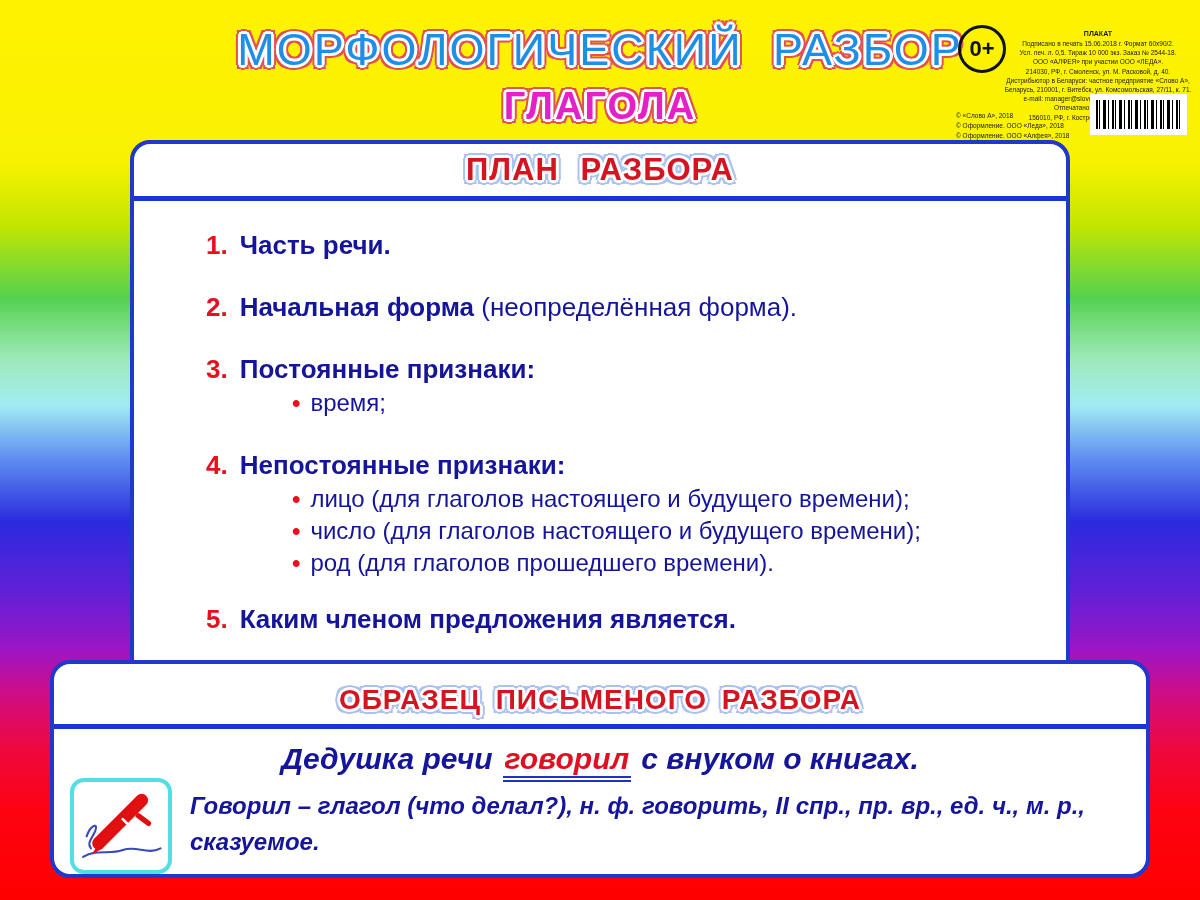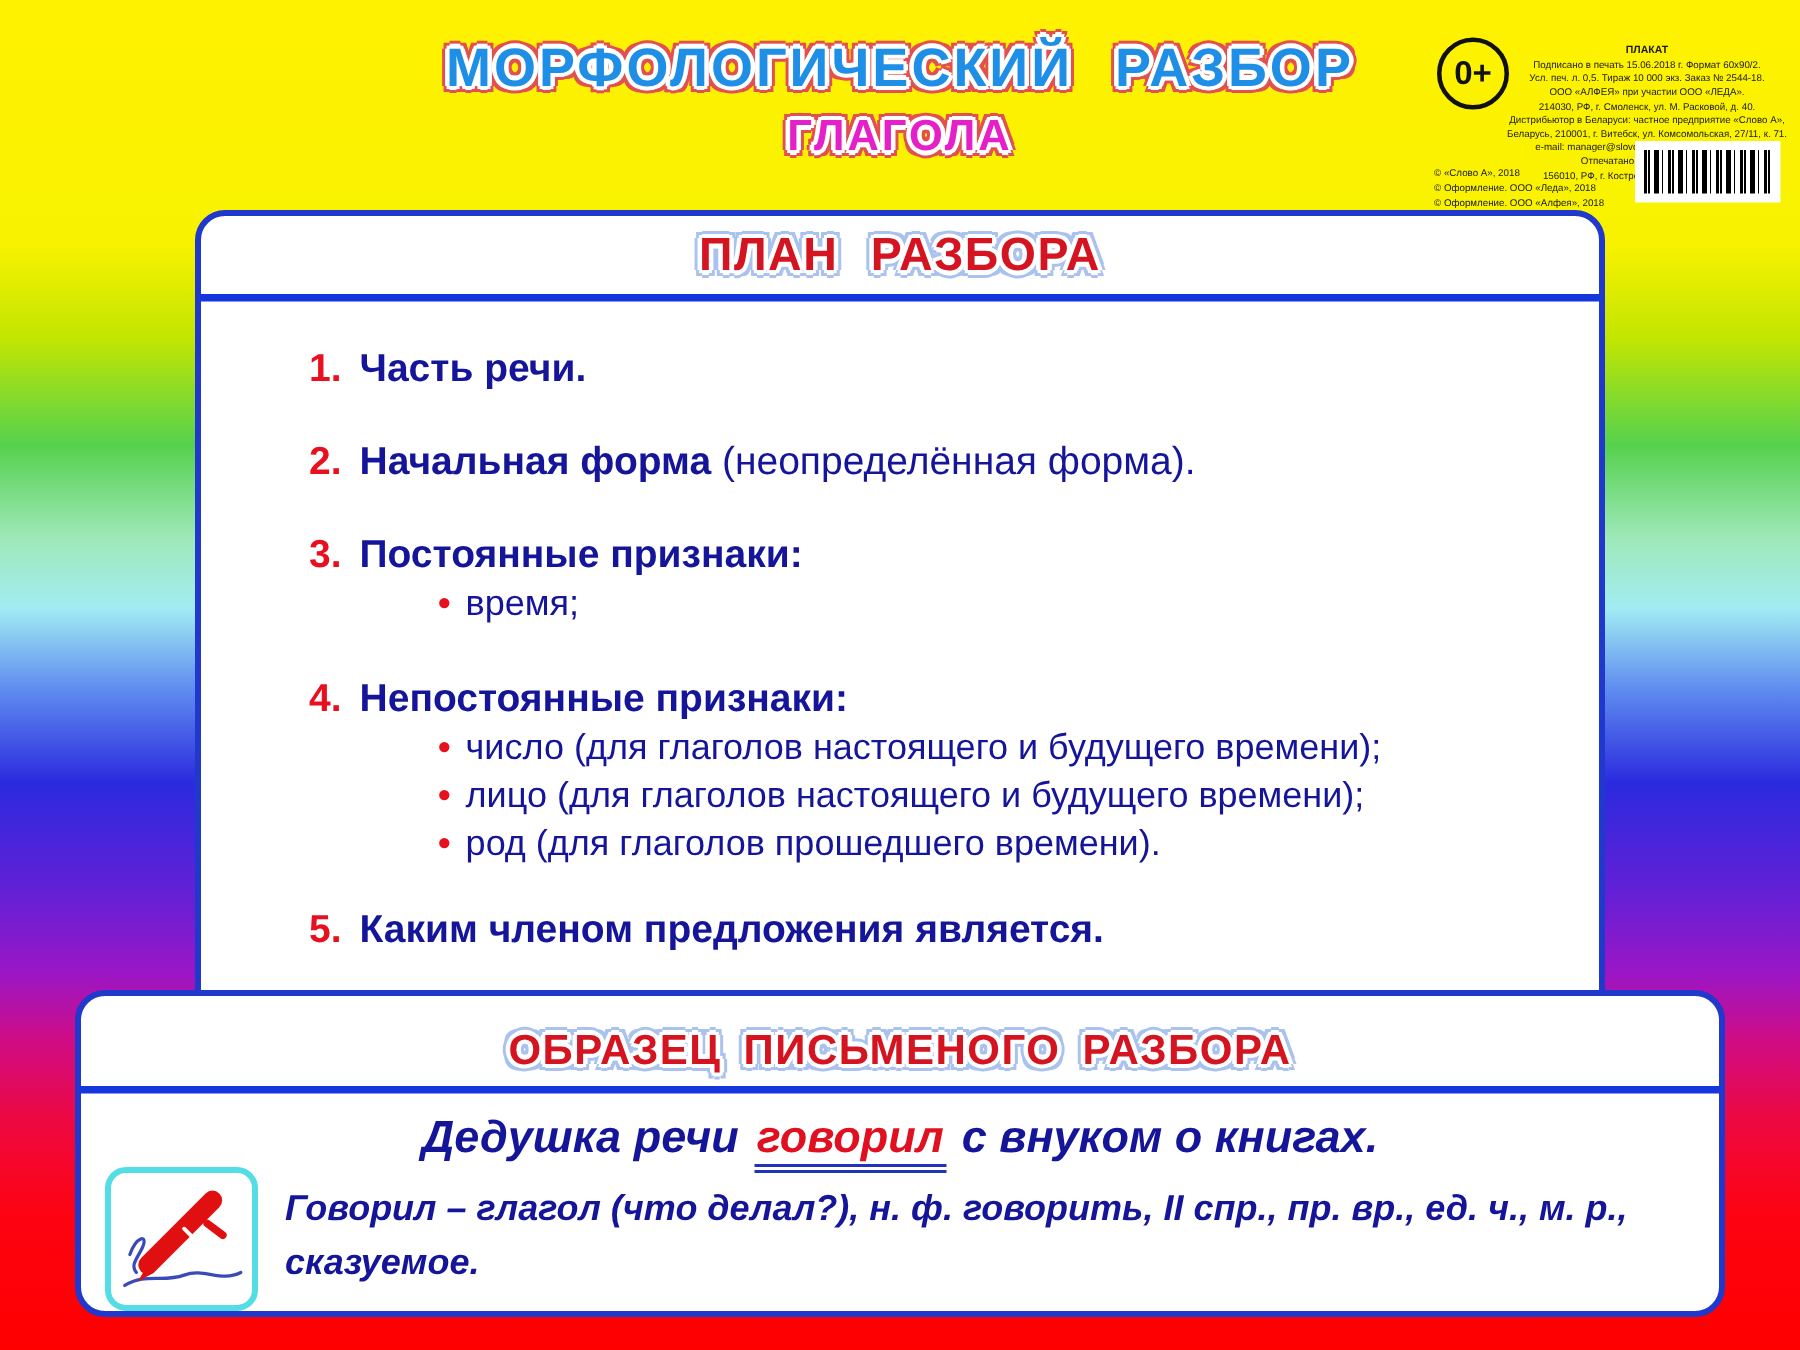--- a/index.html
+++ b/index.html
@@ -43,7 +43,7 @@
 
   
   .poster-title { position: absolute; top: 24px; left: 0; width: 100%; text-align: center; }
-  .title-l1 { font-size: 36px; font-weight: bold; letter-spacing: 2px; word-spacing: 16px; }
+  .title-l1 { font-size: 45px; font-weight: normal; letter-spacing: 2px; word-spacing: 16px; }
   .title-l2 { font-size: 29px; font-weight: bold; letter-spacing: 2px; margin-top: 9px; }
 
   

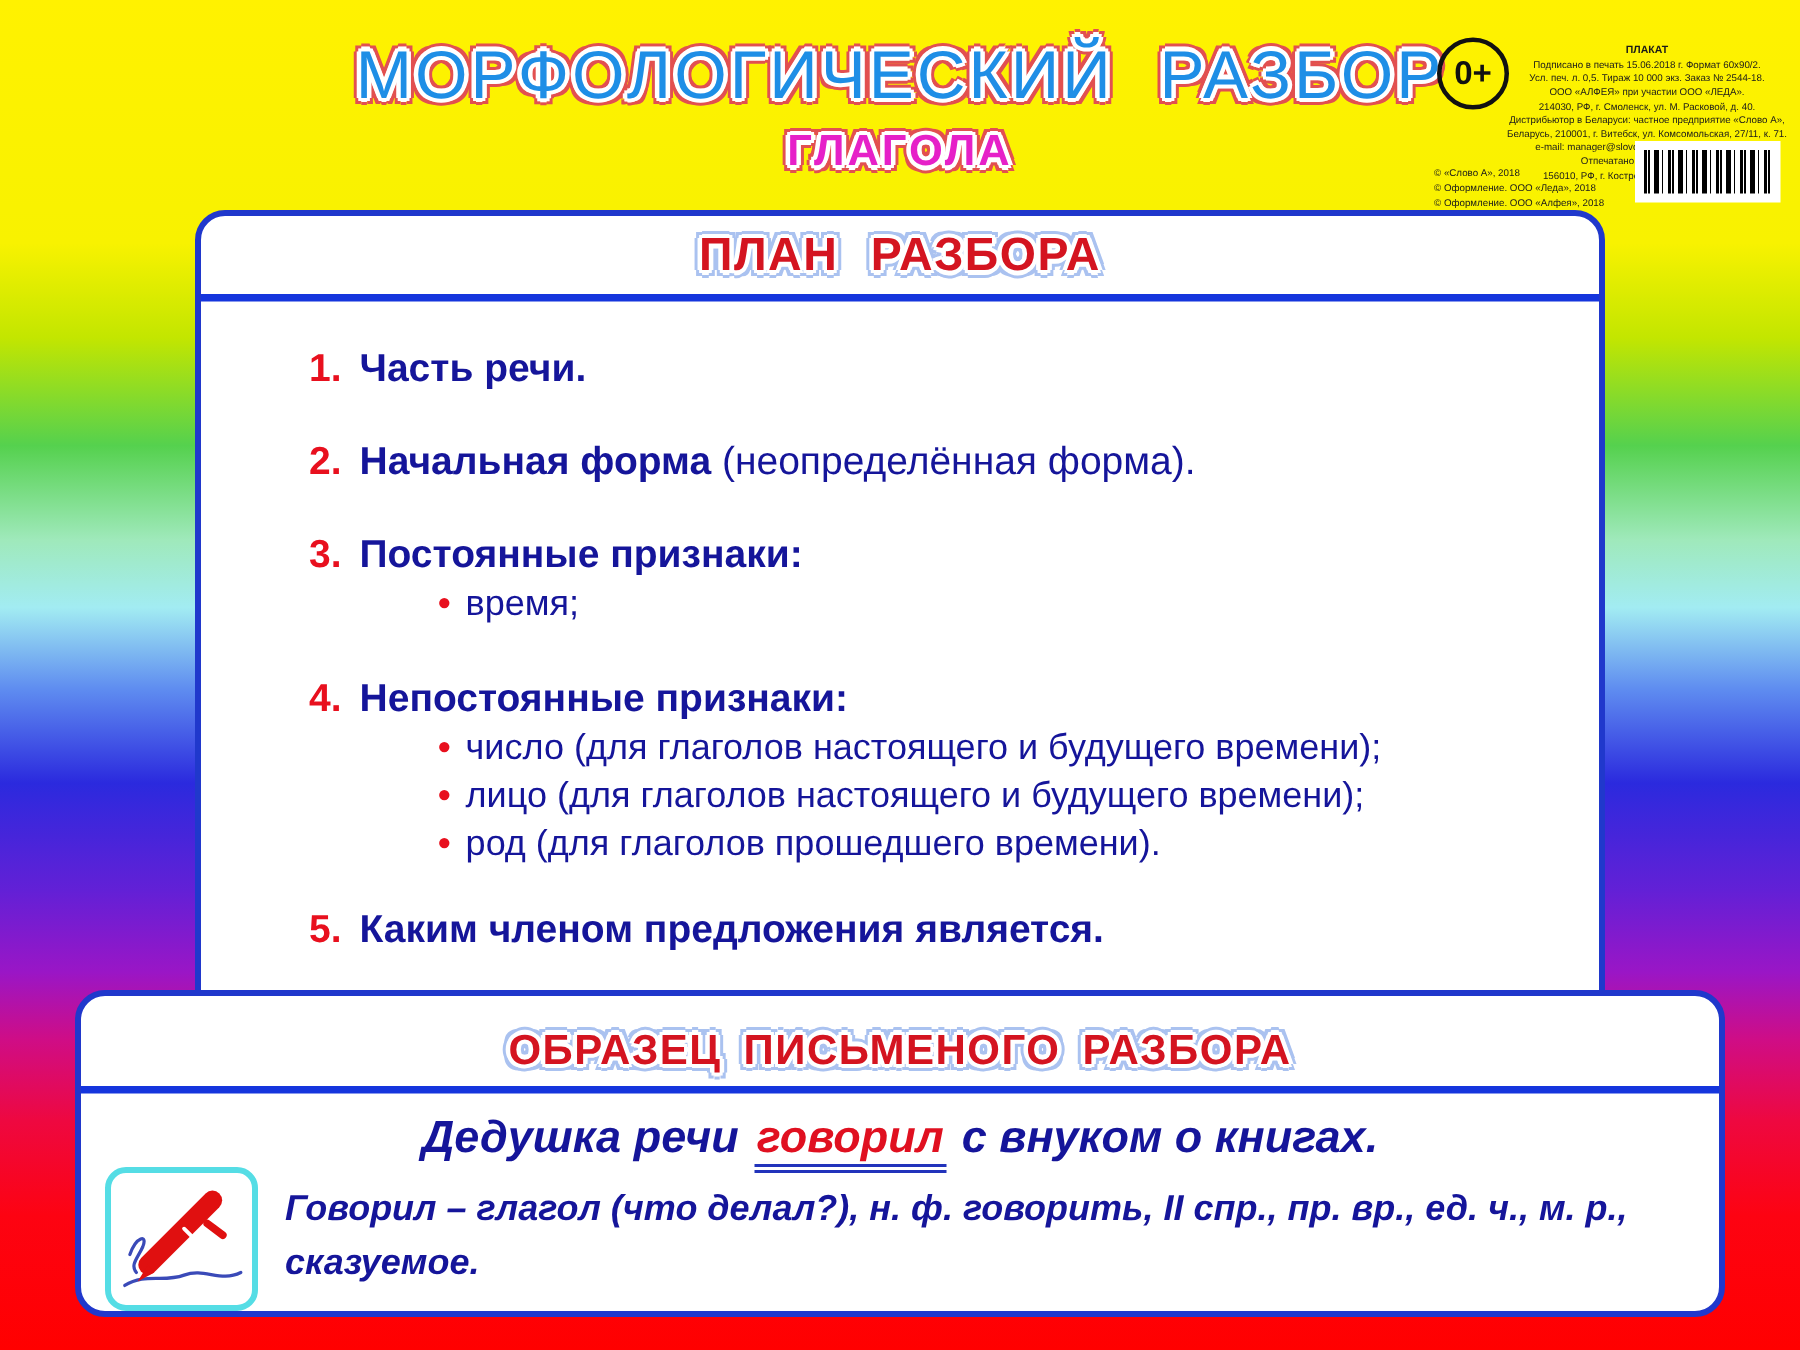--- a/index.html
+++ b/index.html
@@ -44,7 +44,7 @@
   
   .poster-title { position: absolute; top: 24px; left: 0; width: 100%; text-align: center; }
   .title-l1 { font-size: 45px; font-weight: normal; letter-spacing: 2px; word-spacing: 16px; }
-  .title-l2 { font-size: 29px; font-weight: bold; letter-spacing: 2px; margin-top: 9px; }
+  .title-l2 { font-size: 38px; font-weight: bold; letter-spacing: 2px; margin-top: 9px; }
 
   
   .age-badge {

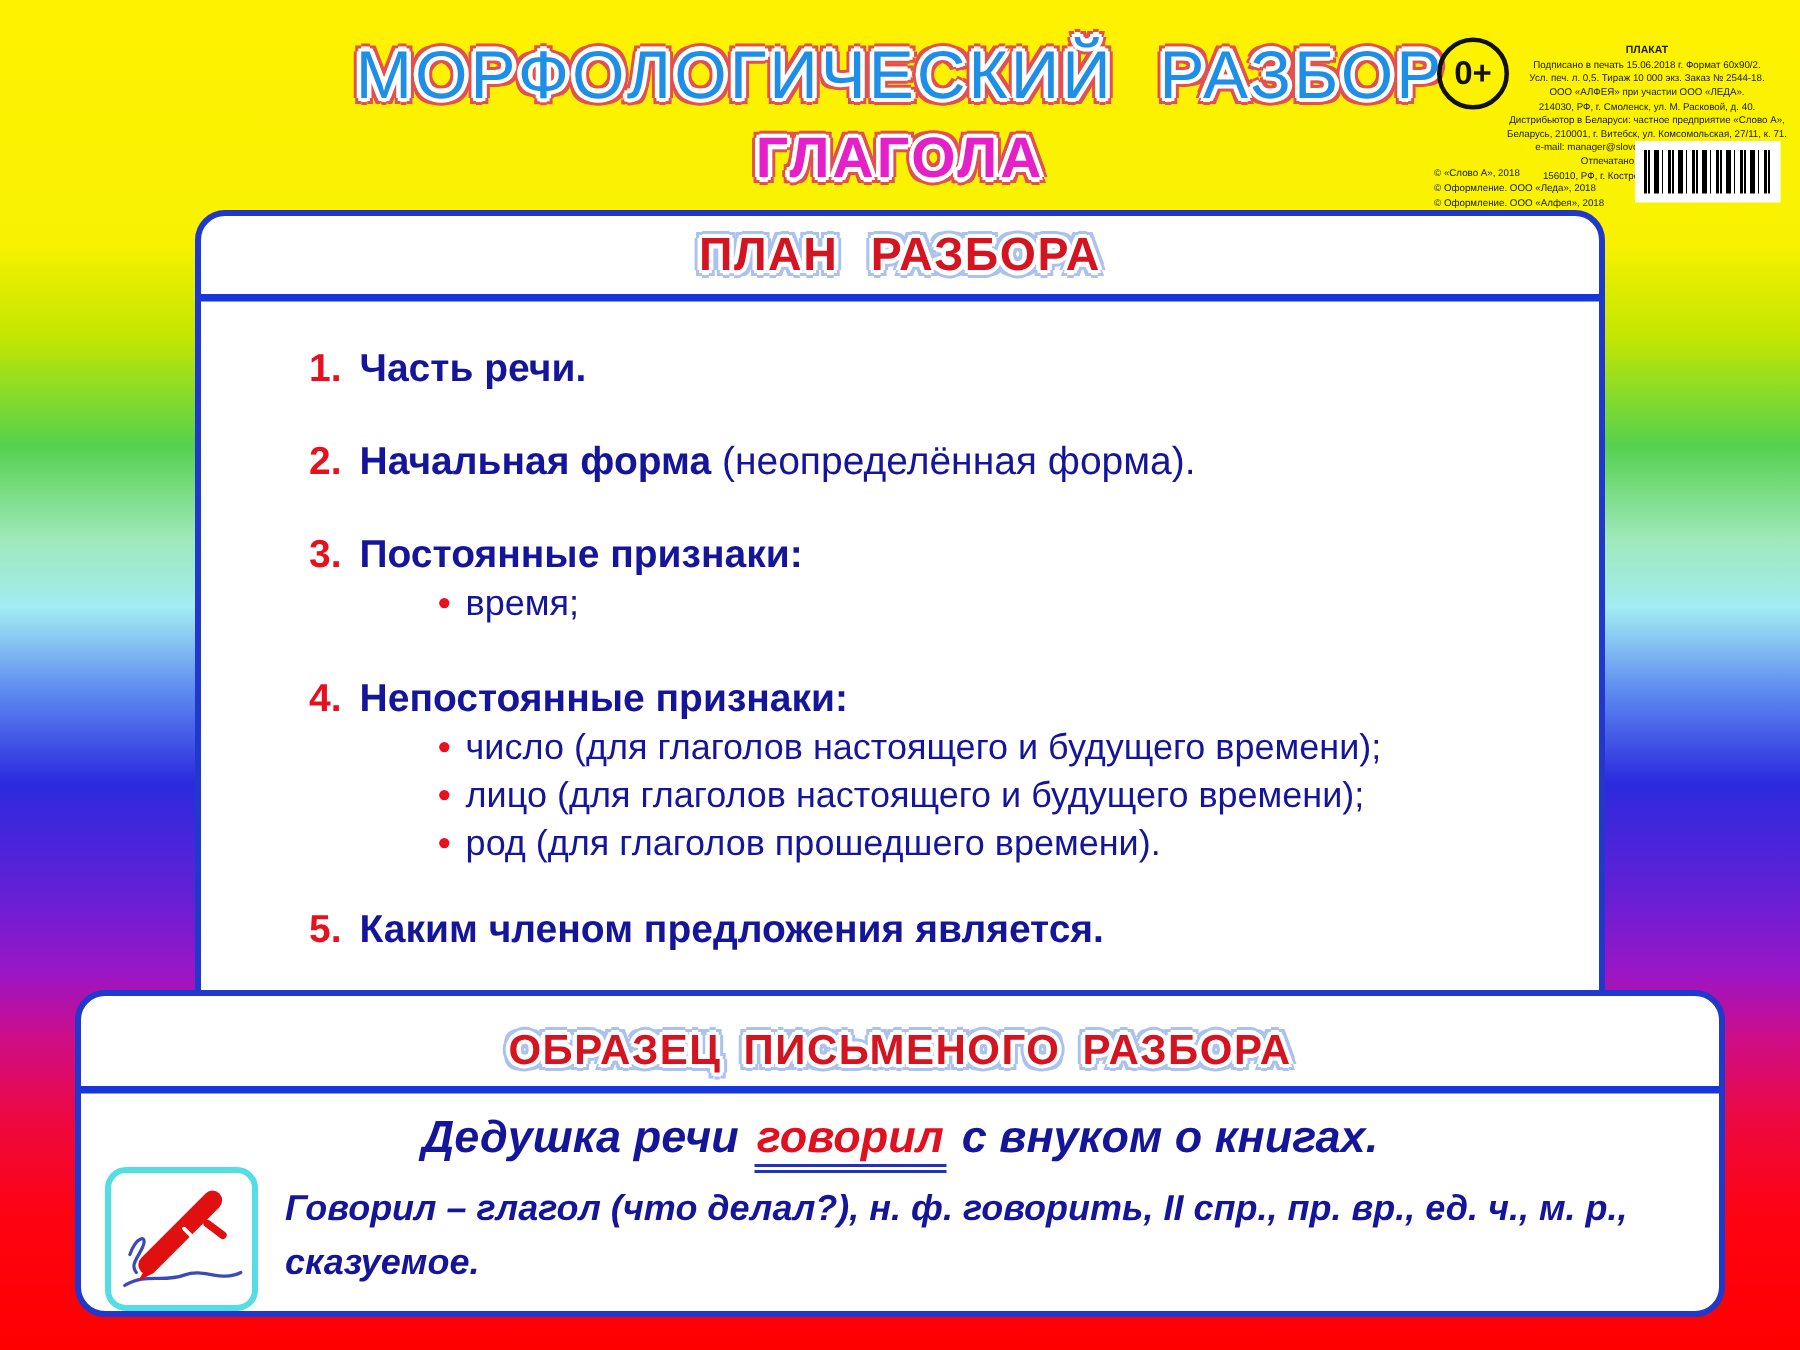--- a/index.html
+++ b/index.html
@@ -178,10 +178,10 @@
     </div>
     <div class="bullets">
       <div class="bullet-line">
+        <span class="dot">•</span><span>лицо (для глаголов настоящего и будущего времени);</span>
+      </div>
+      <div class="bullet-line">
         <span class="dot">•</span><span>число (для глаголов настоящего и будущего времени);</span>
-      </div>
-      <div class="bullet-line">
-        <span class="dot">•</span><span>лицо (для глаголов настоящего и будущего времени);</span>
       </div>
       <div class="bullet-line">
         <span class="dot">•</span><span>род (для глаголов прошедшего времени).</span>

